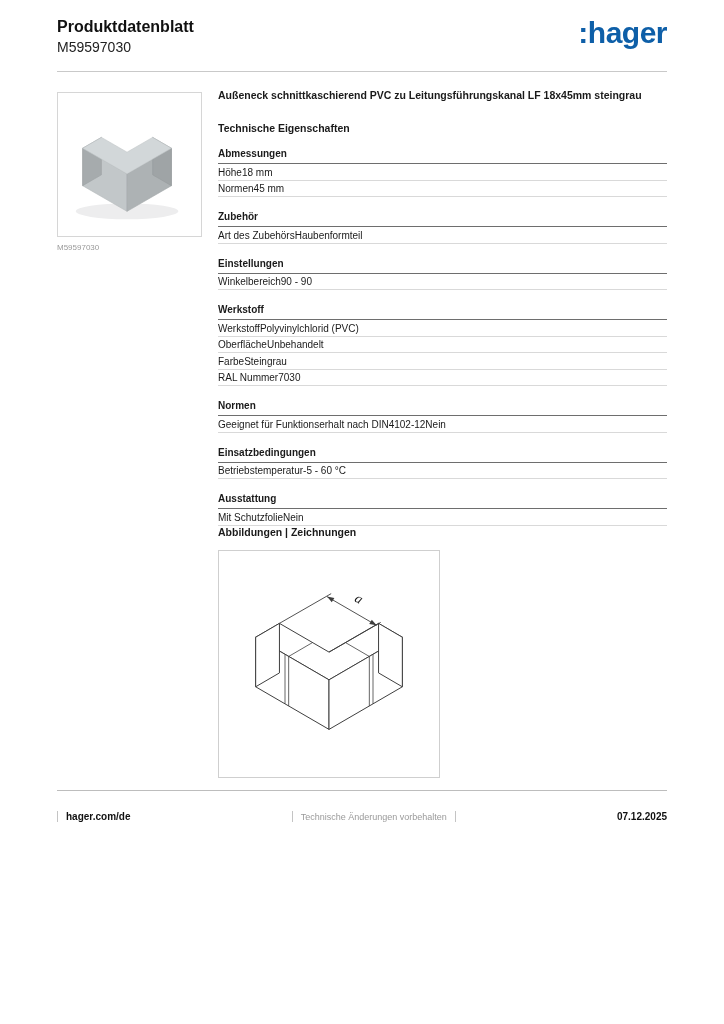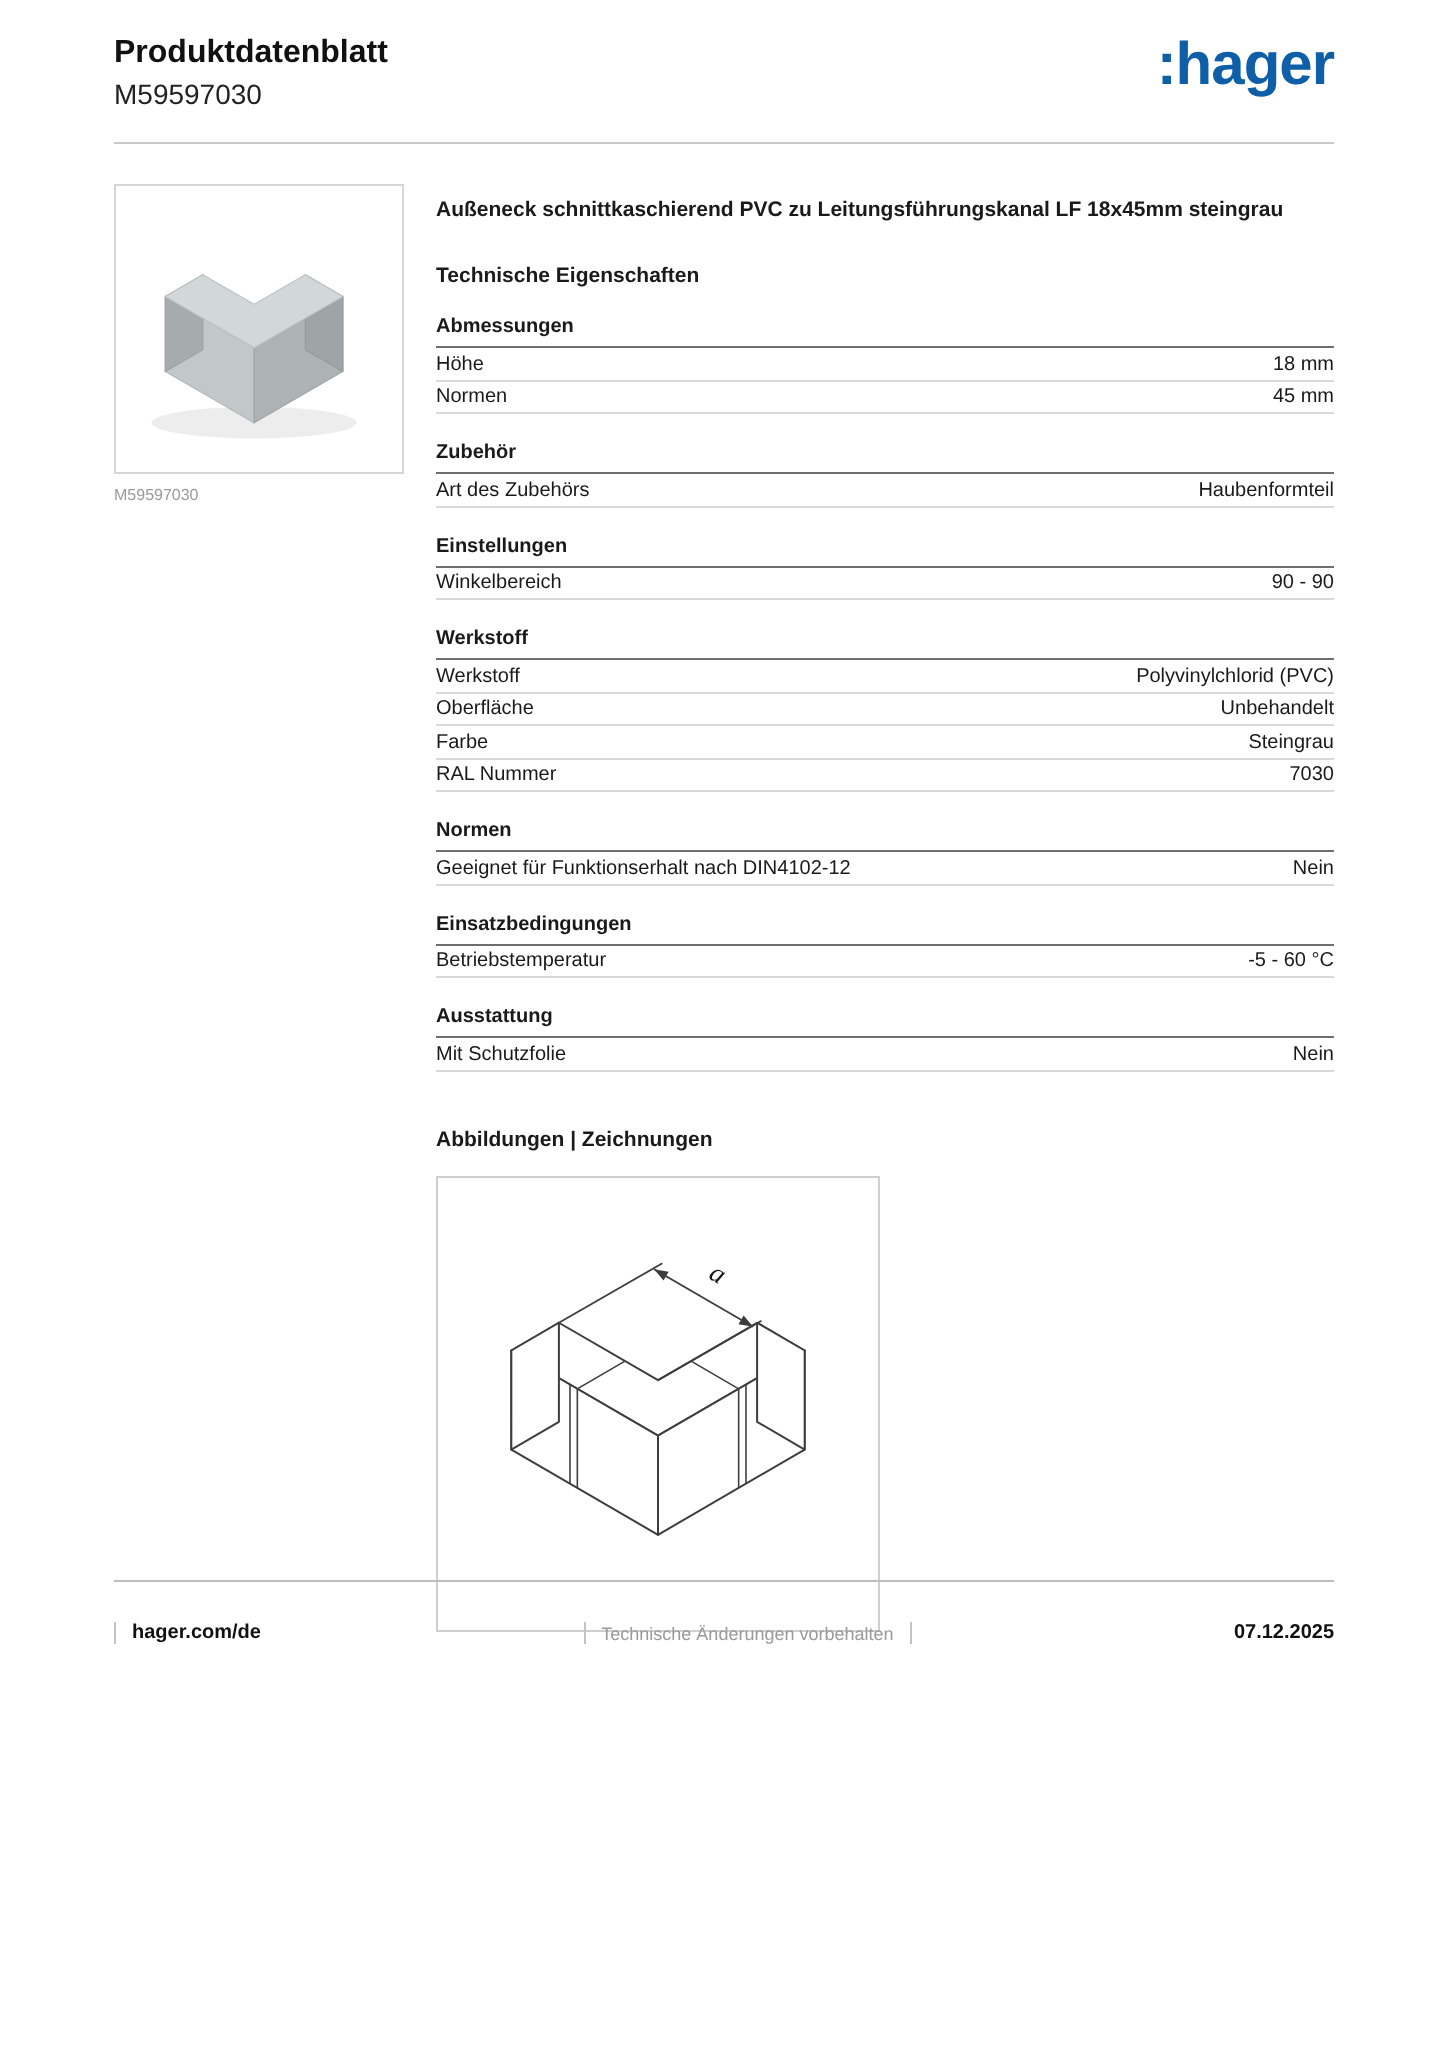--- a/index.html
+++ b/index.html
@@ -19,7 +19,7 @@
   .photo-caption { position:absolute; left:57px; top:243px; font-size:8px; color:#9a9a9a; }
 
   
-  .main { position:absolute; left:218px; top:98px; width:449px; }
+  .main { position:absolute; left:218px; top:88px; width:449px; }
   .product-title { font-size:10.5px; font-weight:bold; line-height:1.35; }
   .tech-title { font-size:10.5px; font-weight:bold; margin-top:20px; }
   .spec-section { margin-top:14px; }

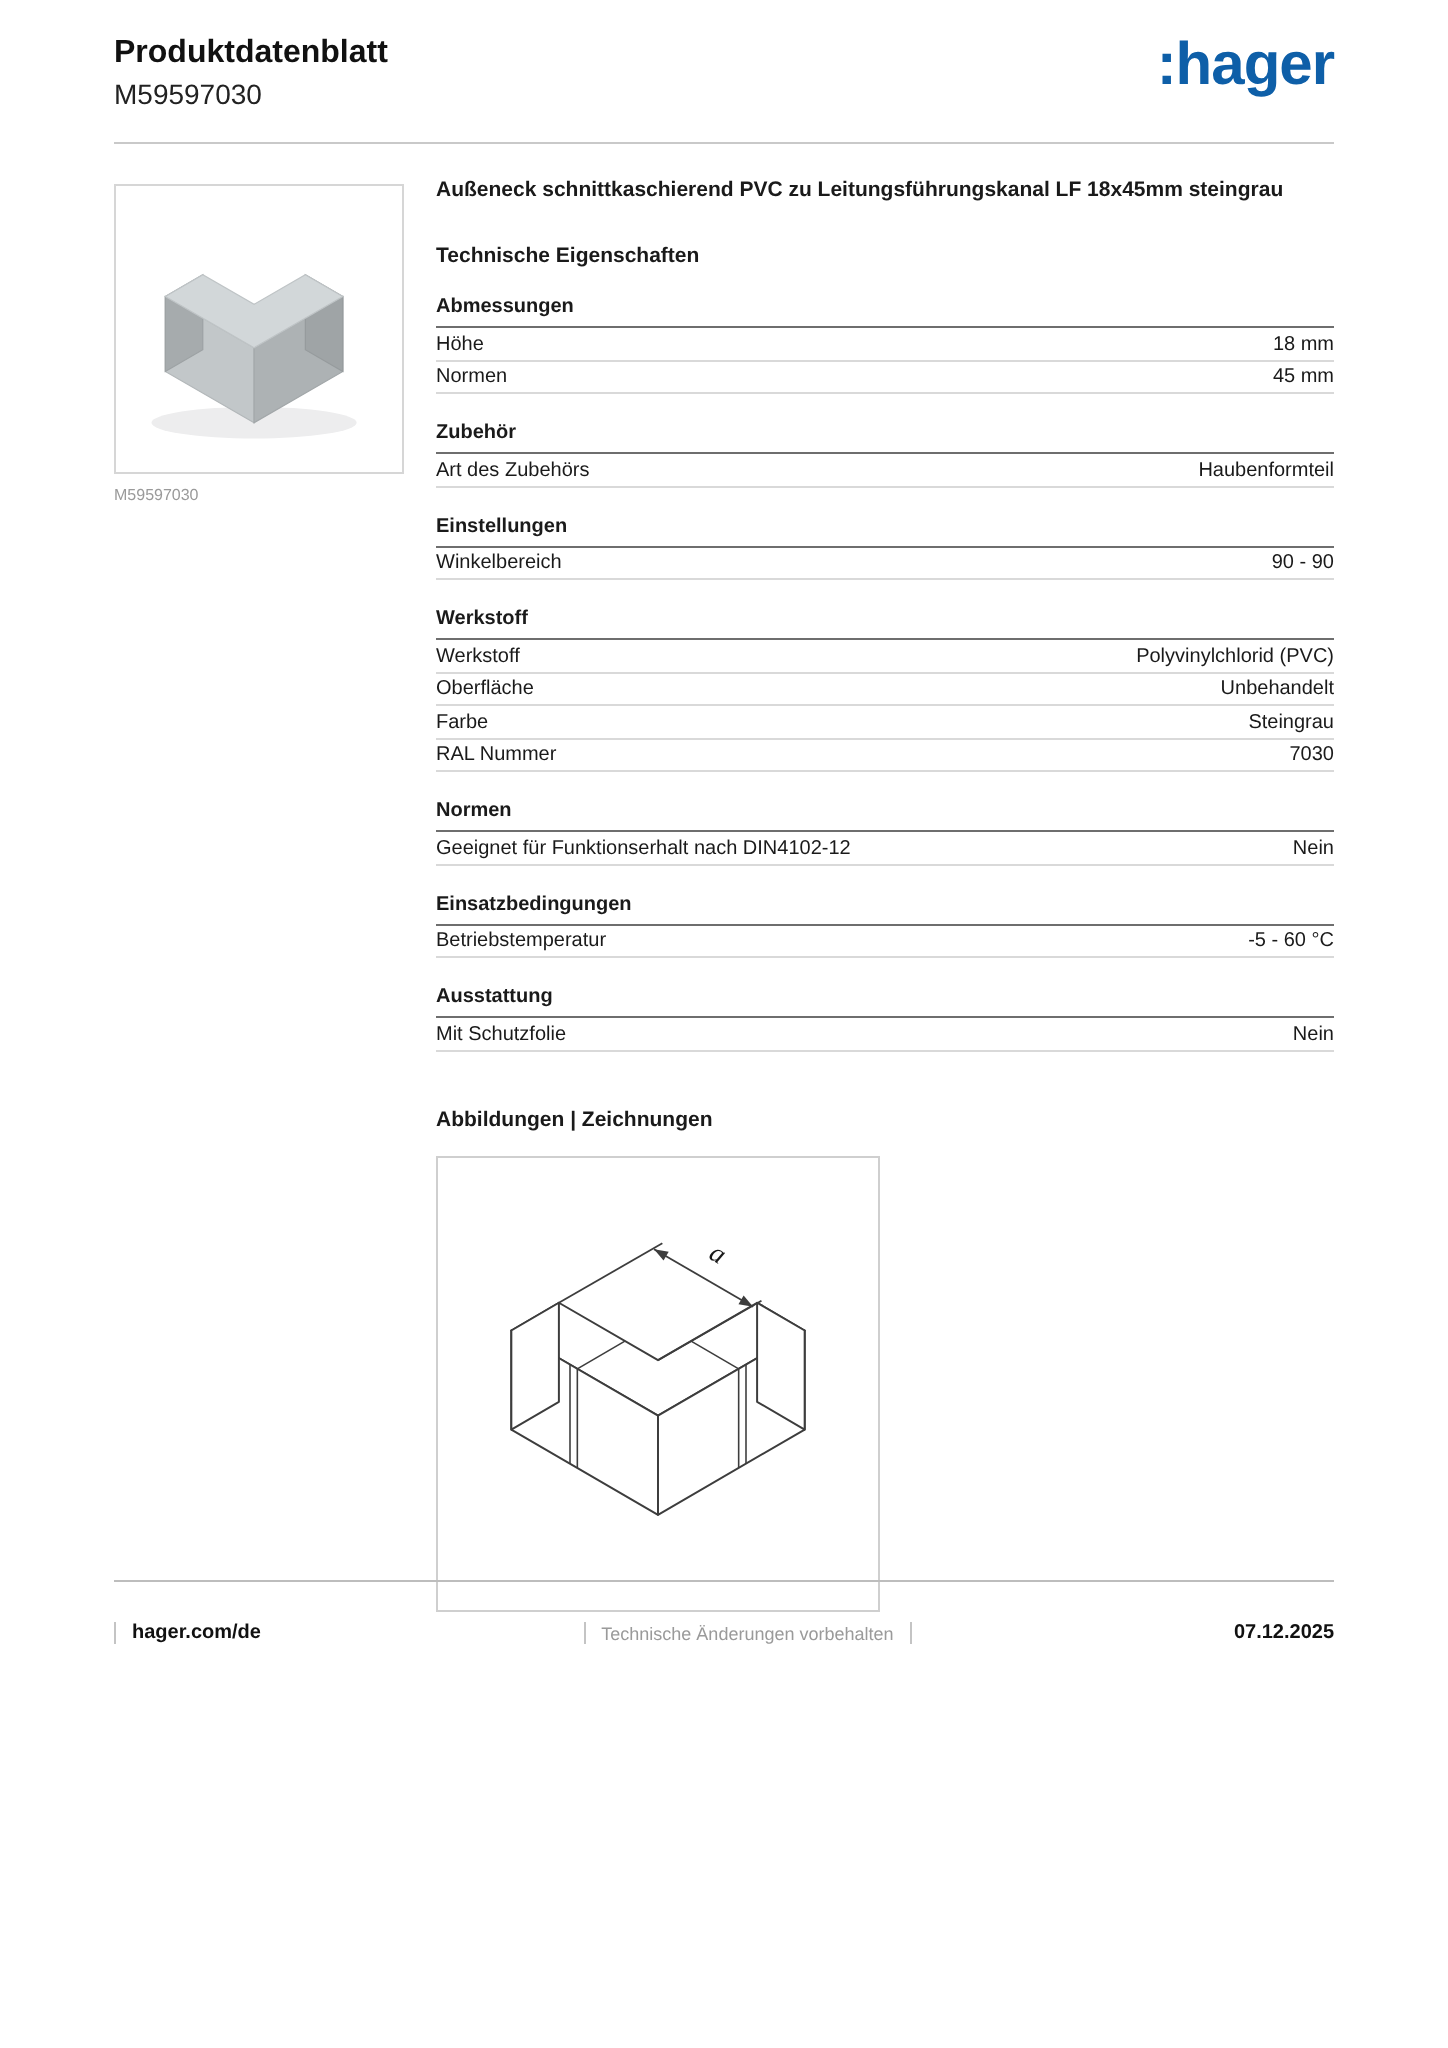--- a/index.html
+++ b/index.html
@@ -24,7 +24,7 @@
   .tech-title { font-size:10.5px; font-weight:bold; margin-top:20px; }
   .spec-section { margin-top:14px; }
   .spec-heading { font-size:10px; font-weight:bold; padding-bottom:4px; border-bottom:1px solid #6e6e6e; }
-  .spec-row { display:flex; justify-content:space-between; align-items:center; font-size:10px; padding:2.5px 0 2px 0; border-bottom:1px solid #d9d9d9; min-height:14px; }
+  .spec-row { display:flex; align-items:center; font-size:10px; padding:2.5px 0 2px 0; border-bottom:1px solid #d9d9d9; min-height:14px; }
   .spec-label { text-align:left; }
   .spec-value { text-align:right; }
   .drawings-title { font-size:10.5px; font-weight:bold; margin-top:28px; }

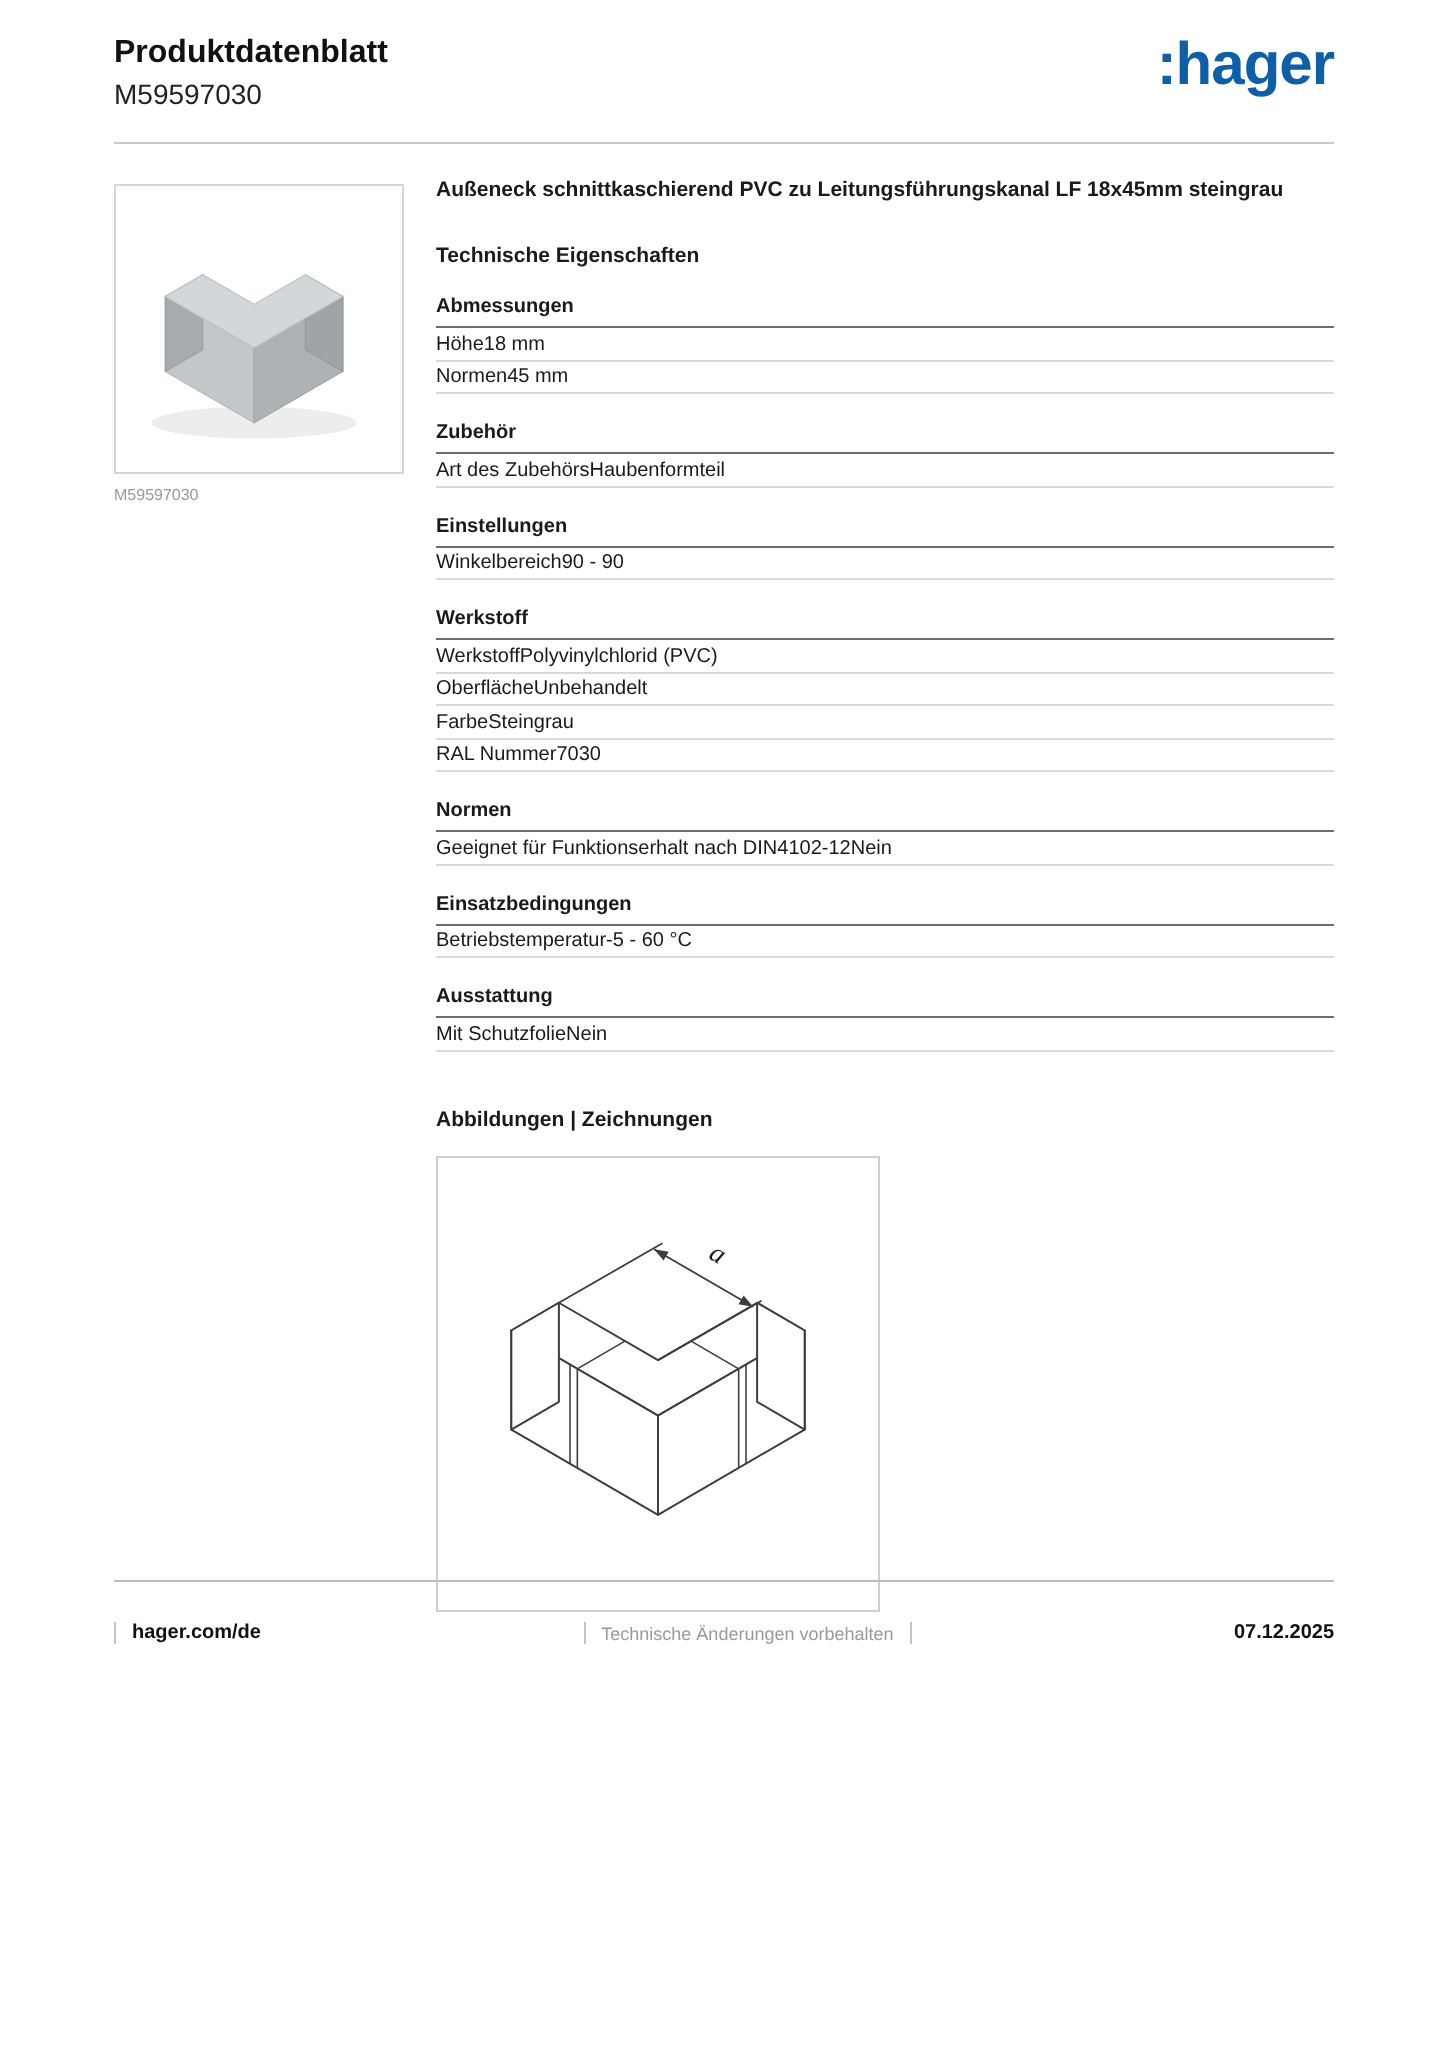--- a/index.html
+++ b/index.html
@@ -27,7 +27,7 @@
   .spec-row { display:flex; align-items:center; font-size:10px; padding:2.5px 0 2px 0; border-bottom:1px solid #d9d9d9; min-height:14px; }
   .spec-label { text-align:left; }
   .spec-value { text-align:right; }
-  .drawings-title { font-size:10.5px; font-weight:bold; margin-top:28px; }
+  .drawings-title { font-size:10.5px; font-weight:bold; }
   .drawing-box { margin-top:12px; width:222px; height:228px; border:1px solid #cfcfcf; background:#fff; }
   .drawing-box svg { display:block; }
 

